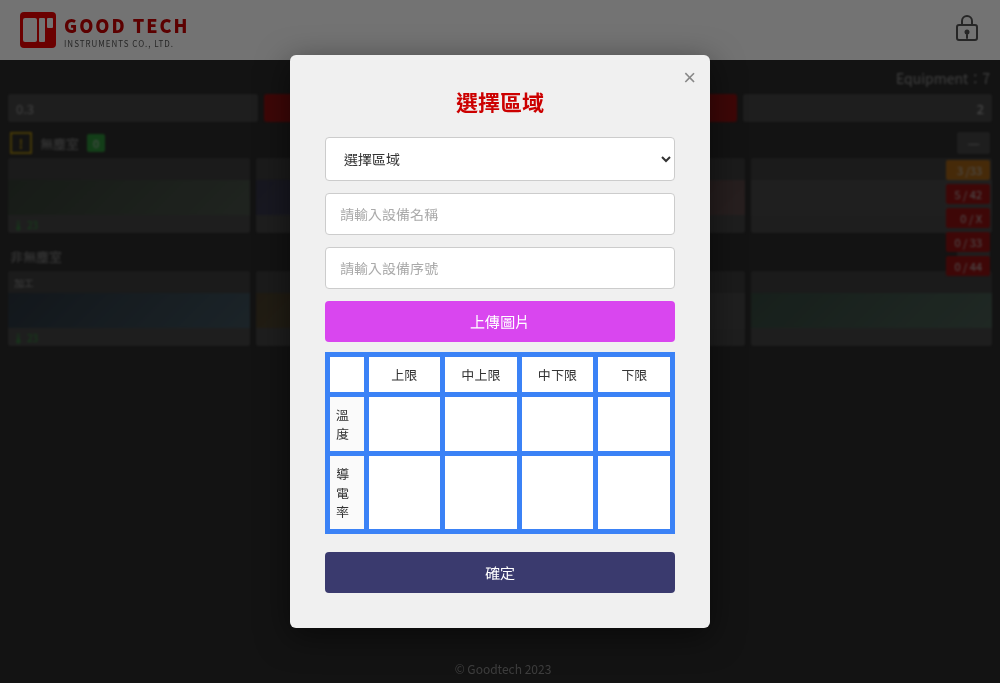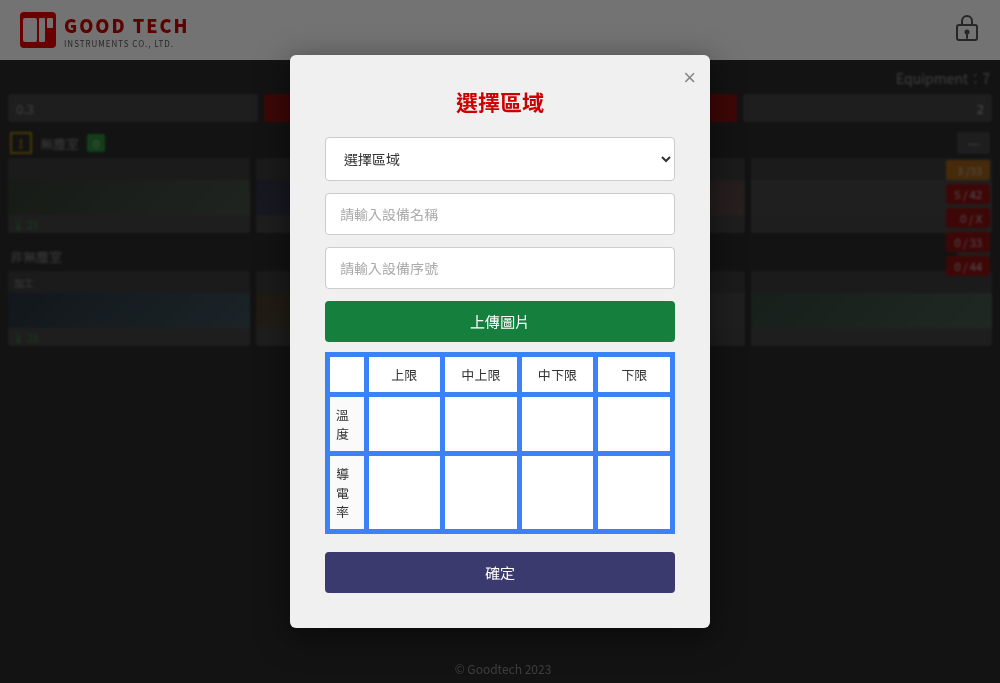--- a/index.html
+++ b/index.html
@@ -120,7 +120,7 @@
       display: block;
       width: 100%;
       padding: 10px;
-      background: #15803d;
+      background: #d946ef;
       color: #fff;
       border: none;
       border-radius: 4px;

